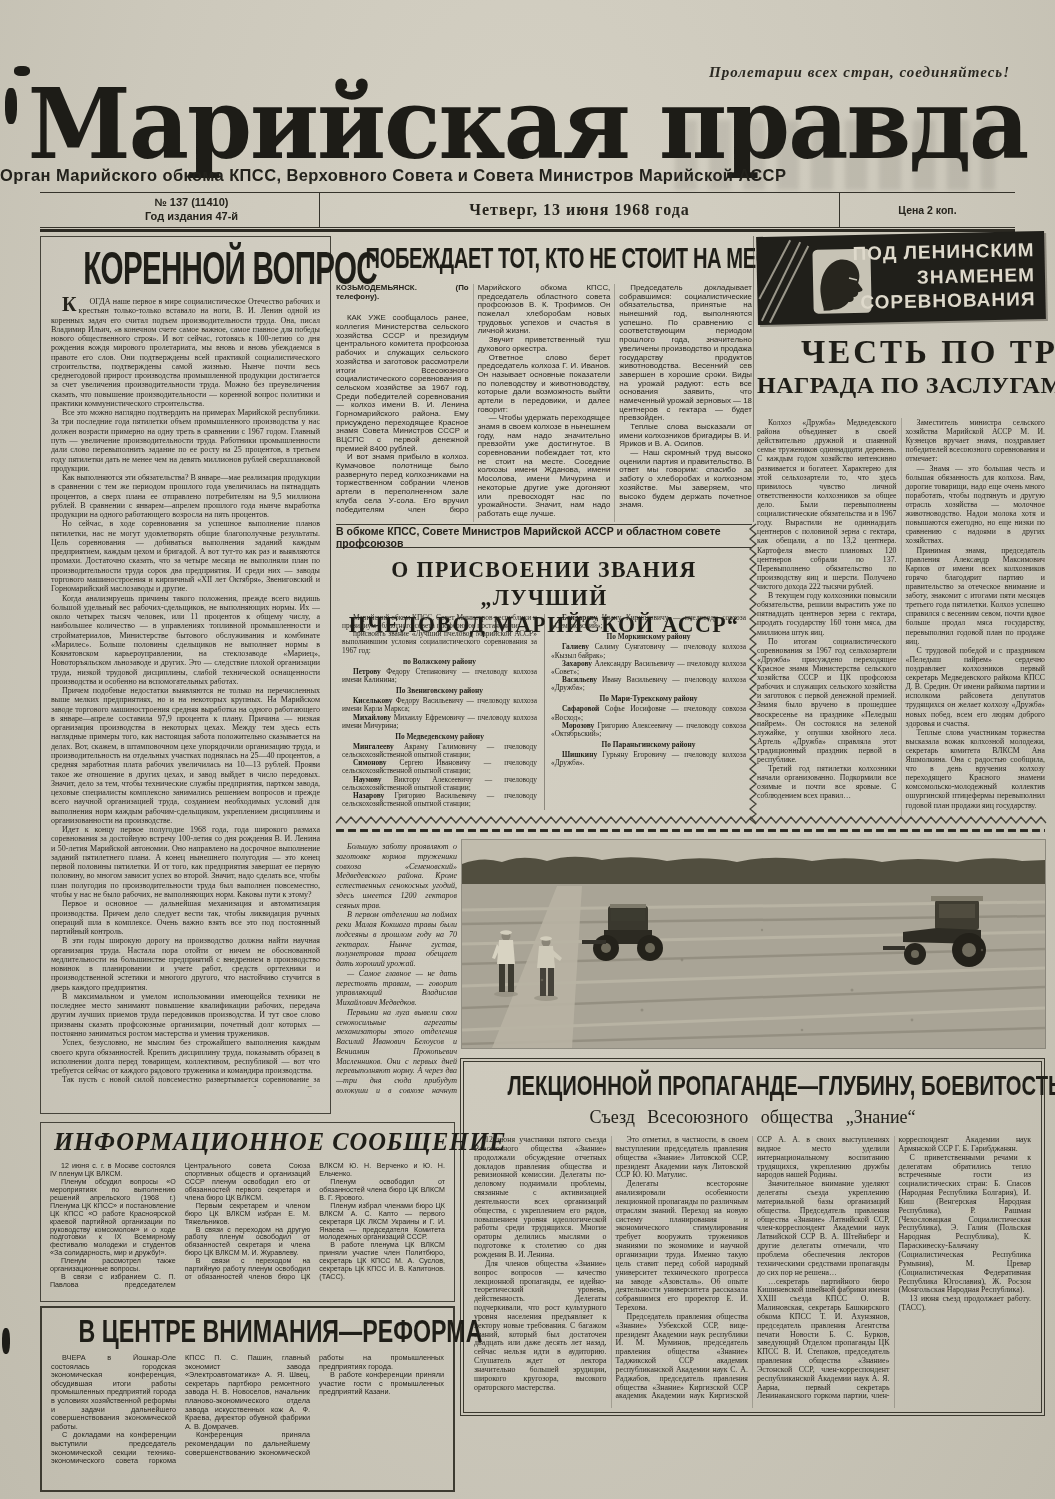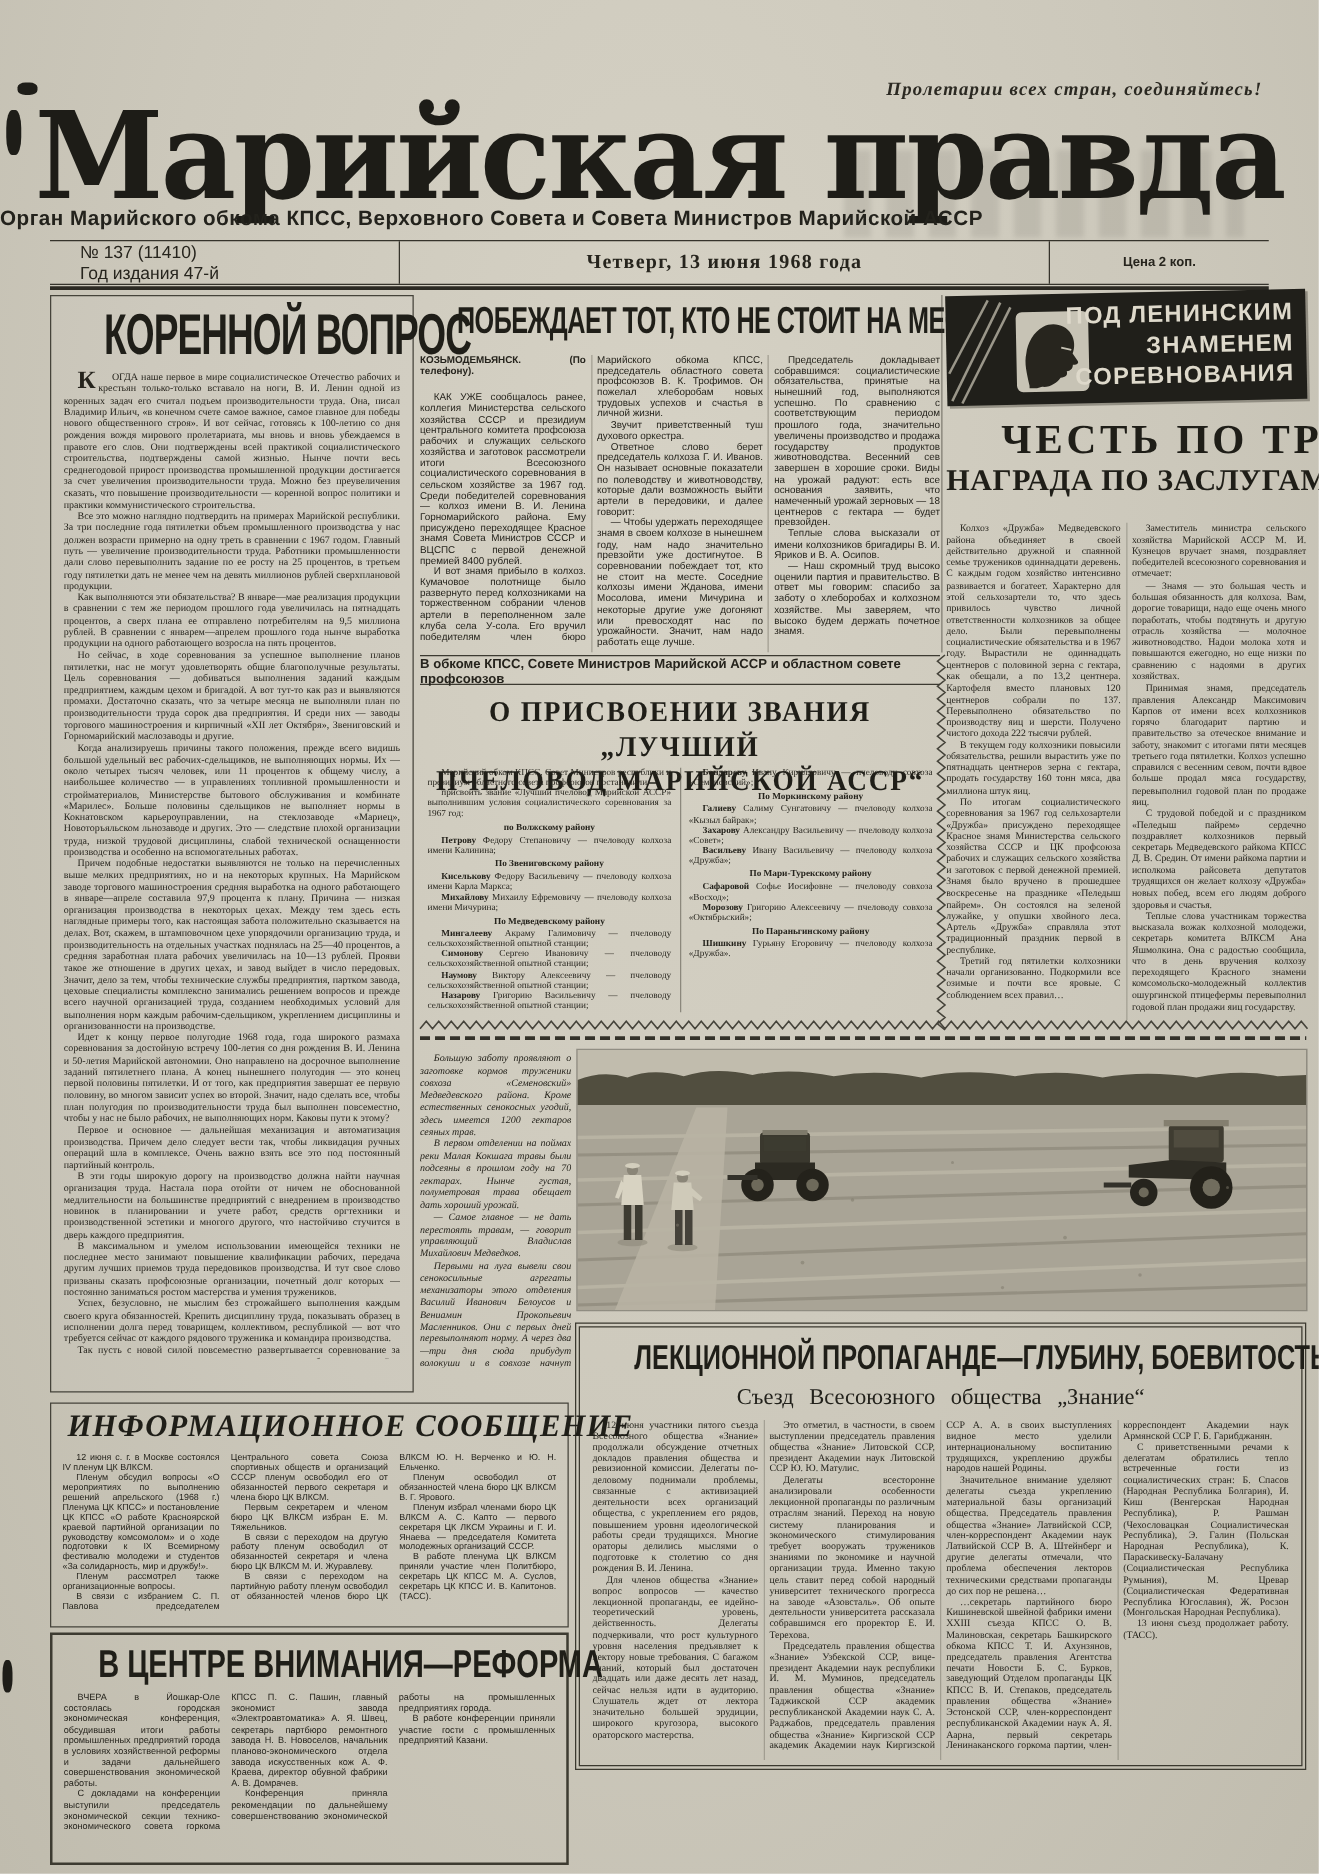--- a/index.html
+++ b/index.html
@@ -20,8 +20,8 @@
   .dateline{left:40px;top:192px;width:975px;height:34px;border-top:1px solid #35332b;
     border-bottom:1px solid #35332b;display:flex;align-items:stretch;}
   .dl-cell{display:flex;flex-direction:column;justify-content:center;font-family:"Liberation Sans",sans-serif;}
-  .dl-left{width:255px;border-right:1px solid #35332b;font-size:14px;font-weight:normal;
-    padding-left:24px;line-height:1.25;}
+  .dl-left{width:255px;border-right:1px solid #35332b;font-size:11px;font-weight:bold;
+    padding-left:24px;line-height:1.25;text-align:center;}
   .dl-mid{flex:1;align-items:center;font-family:"Liberation Serif",serif;font-weight:bold;
     font-size:16px;letter-spacing:1px;}
   .dl-right{width:175px;border-left:1px solid #35332b;align-items:center;font-size:10.5px;font-weight:bold;}

